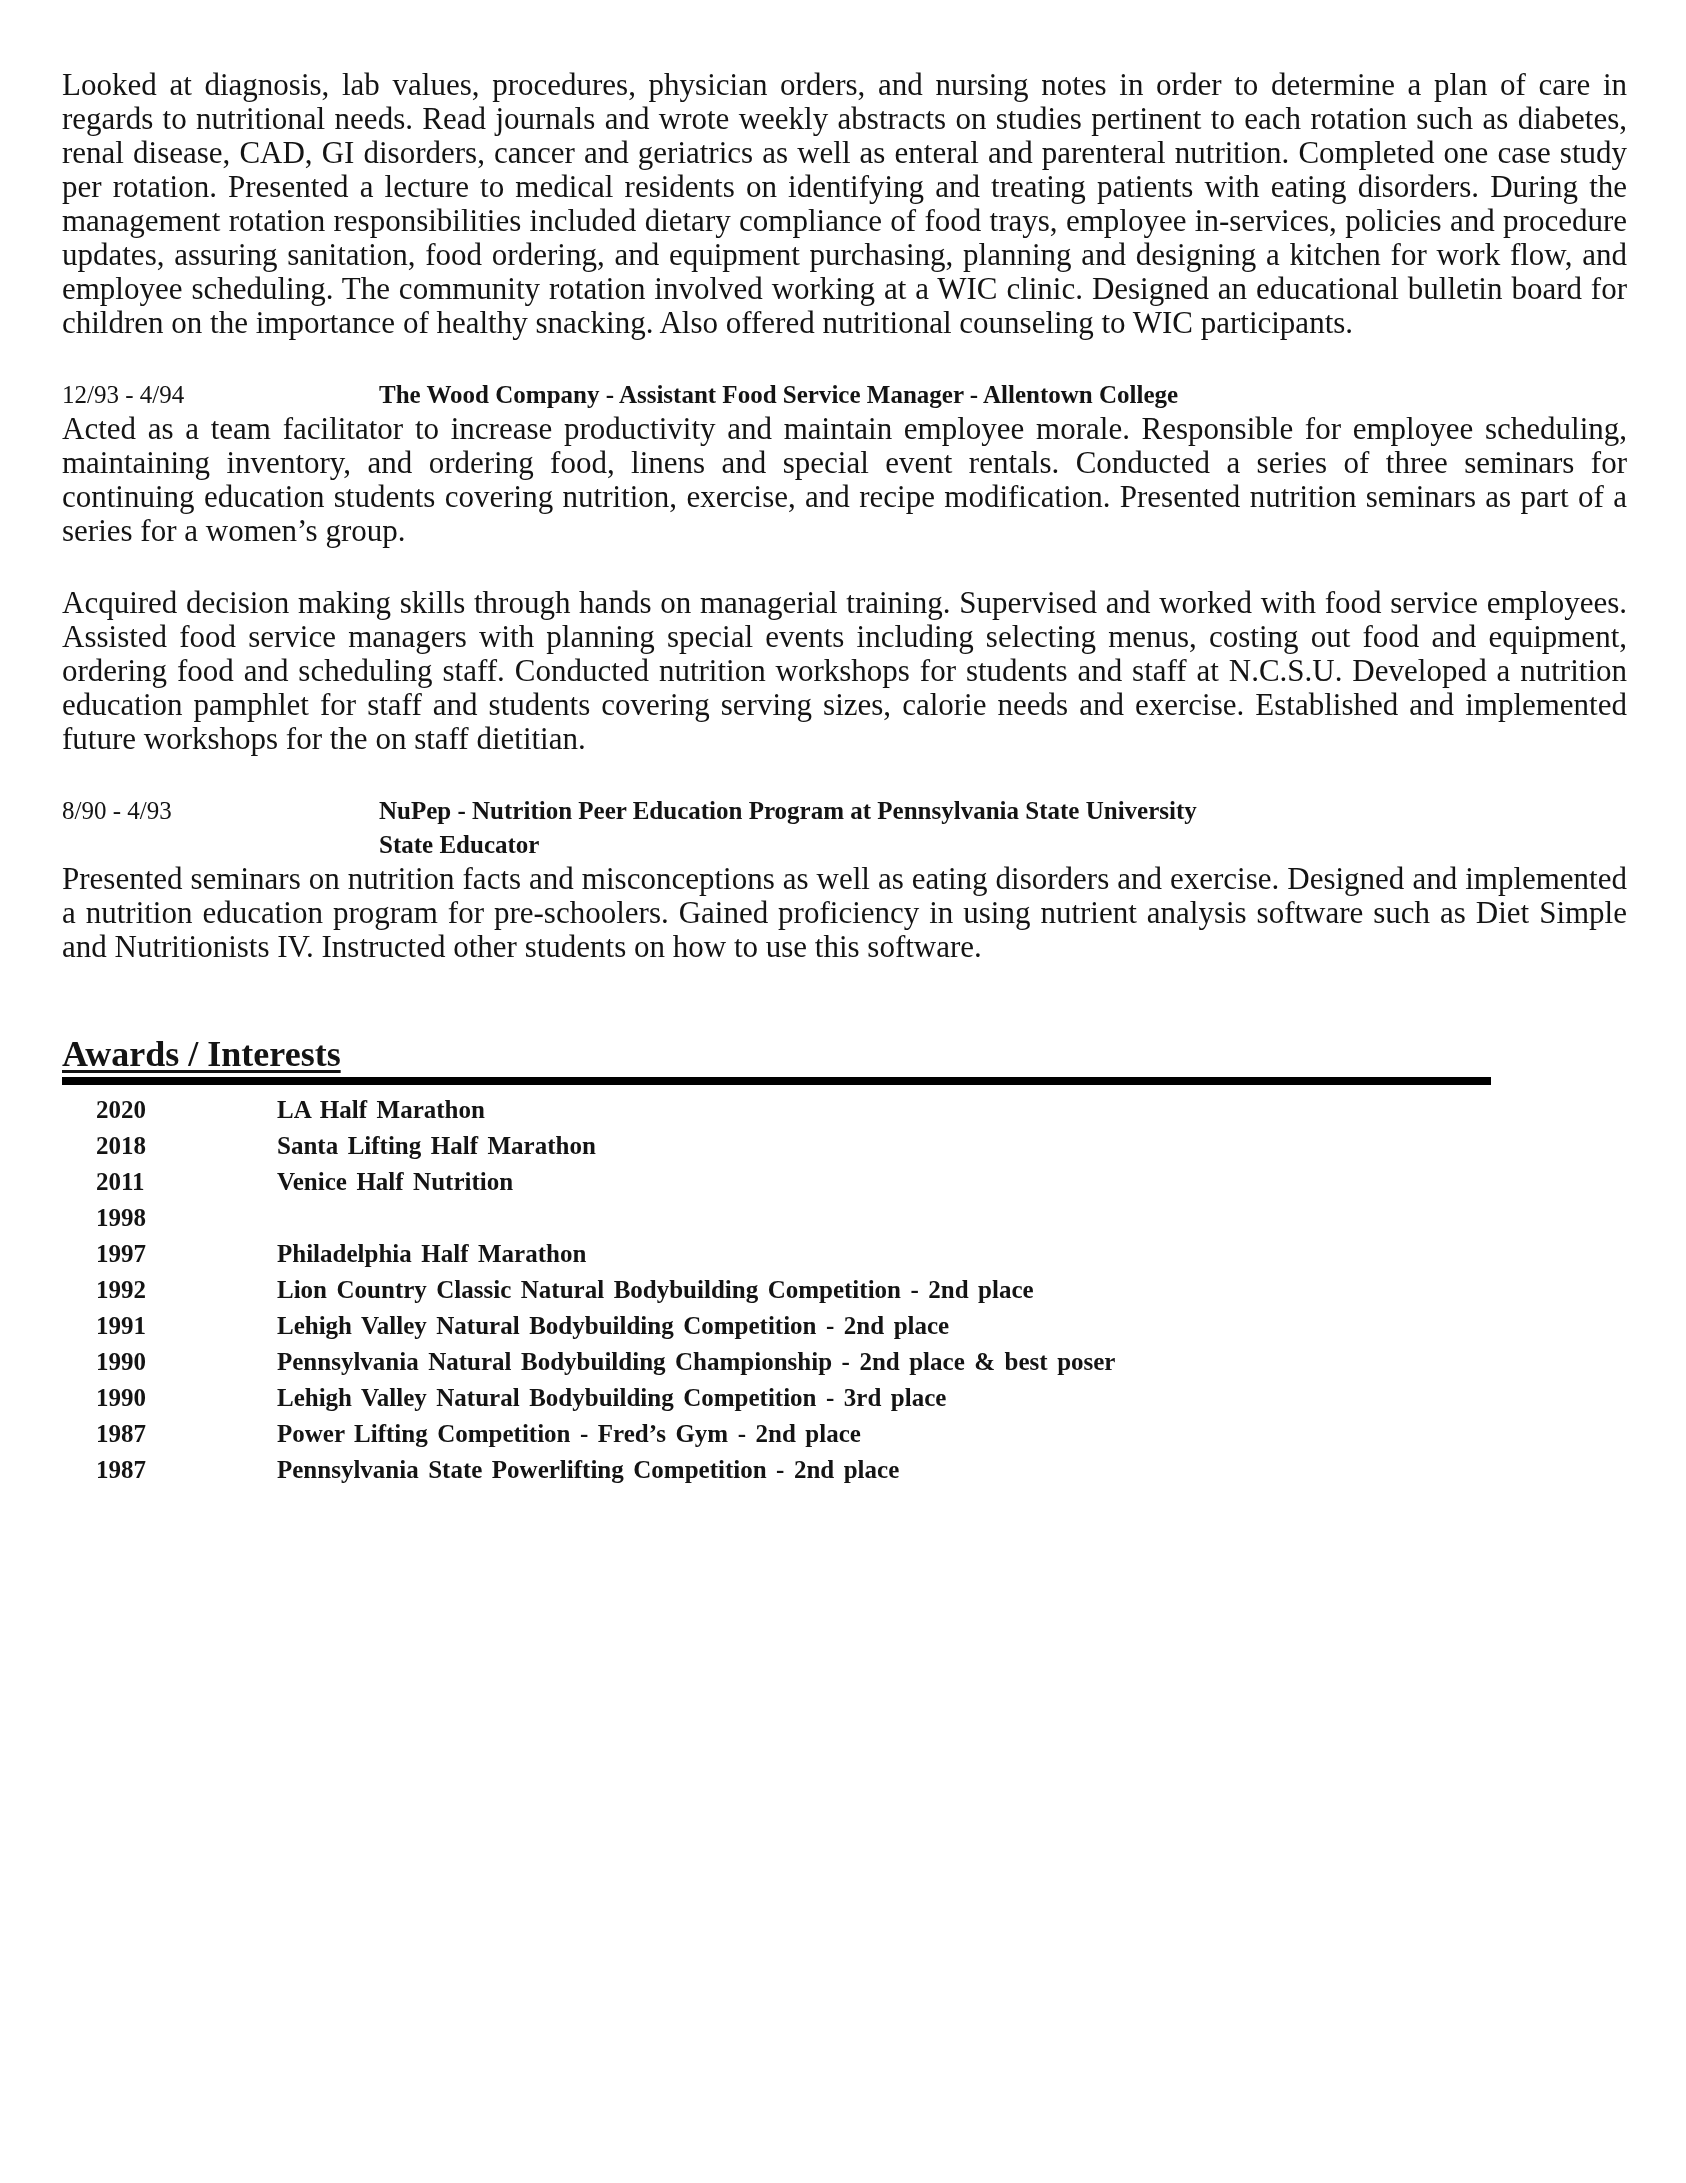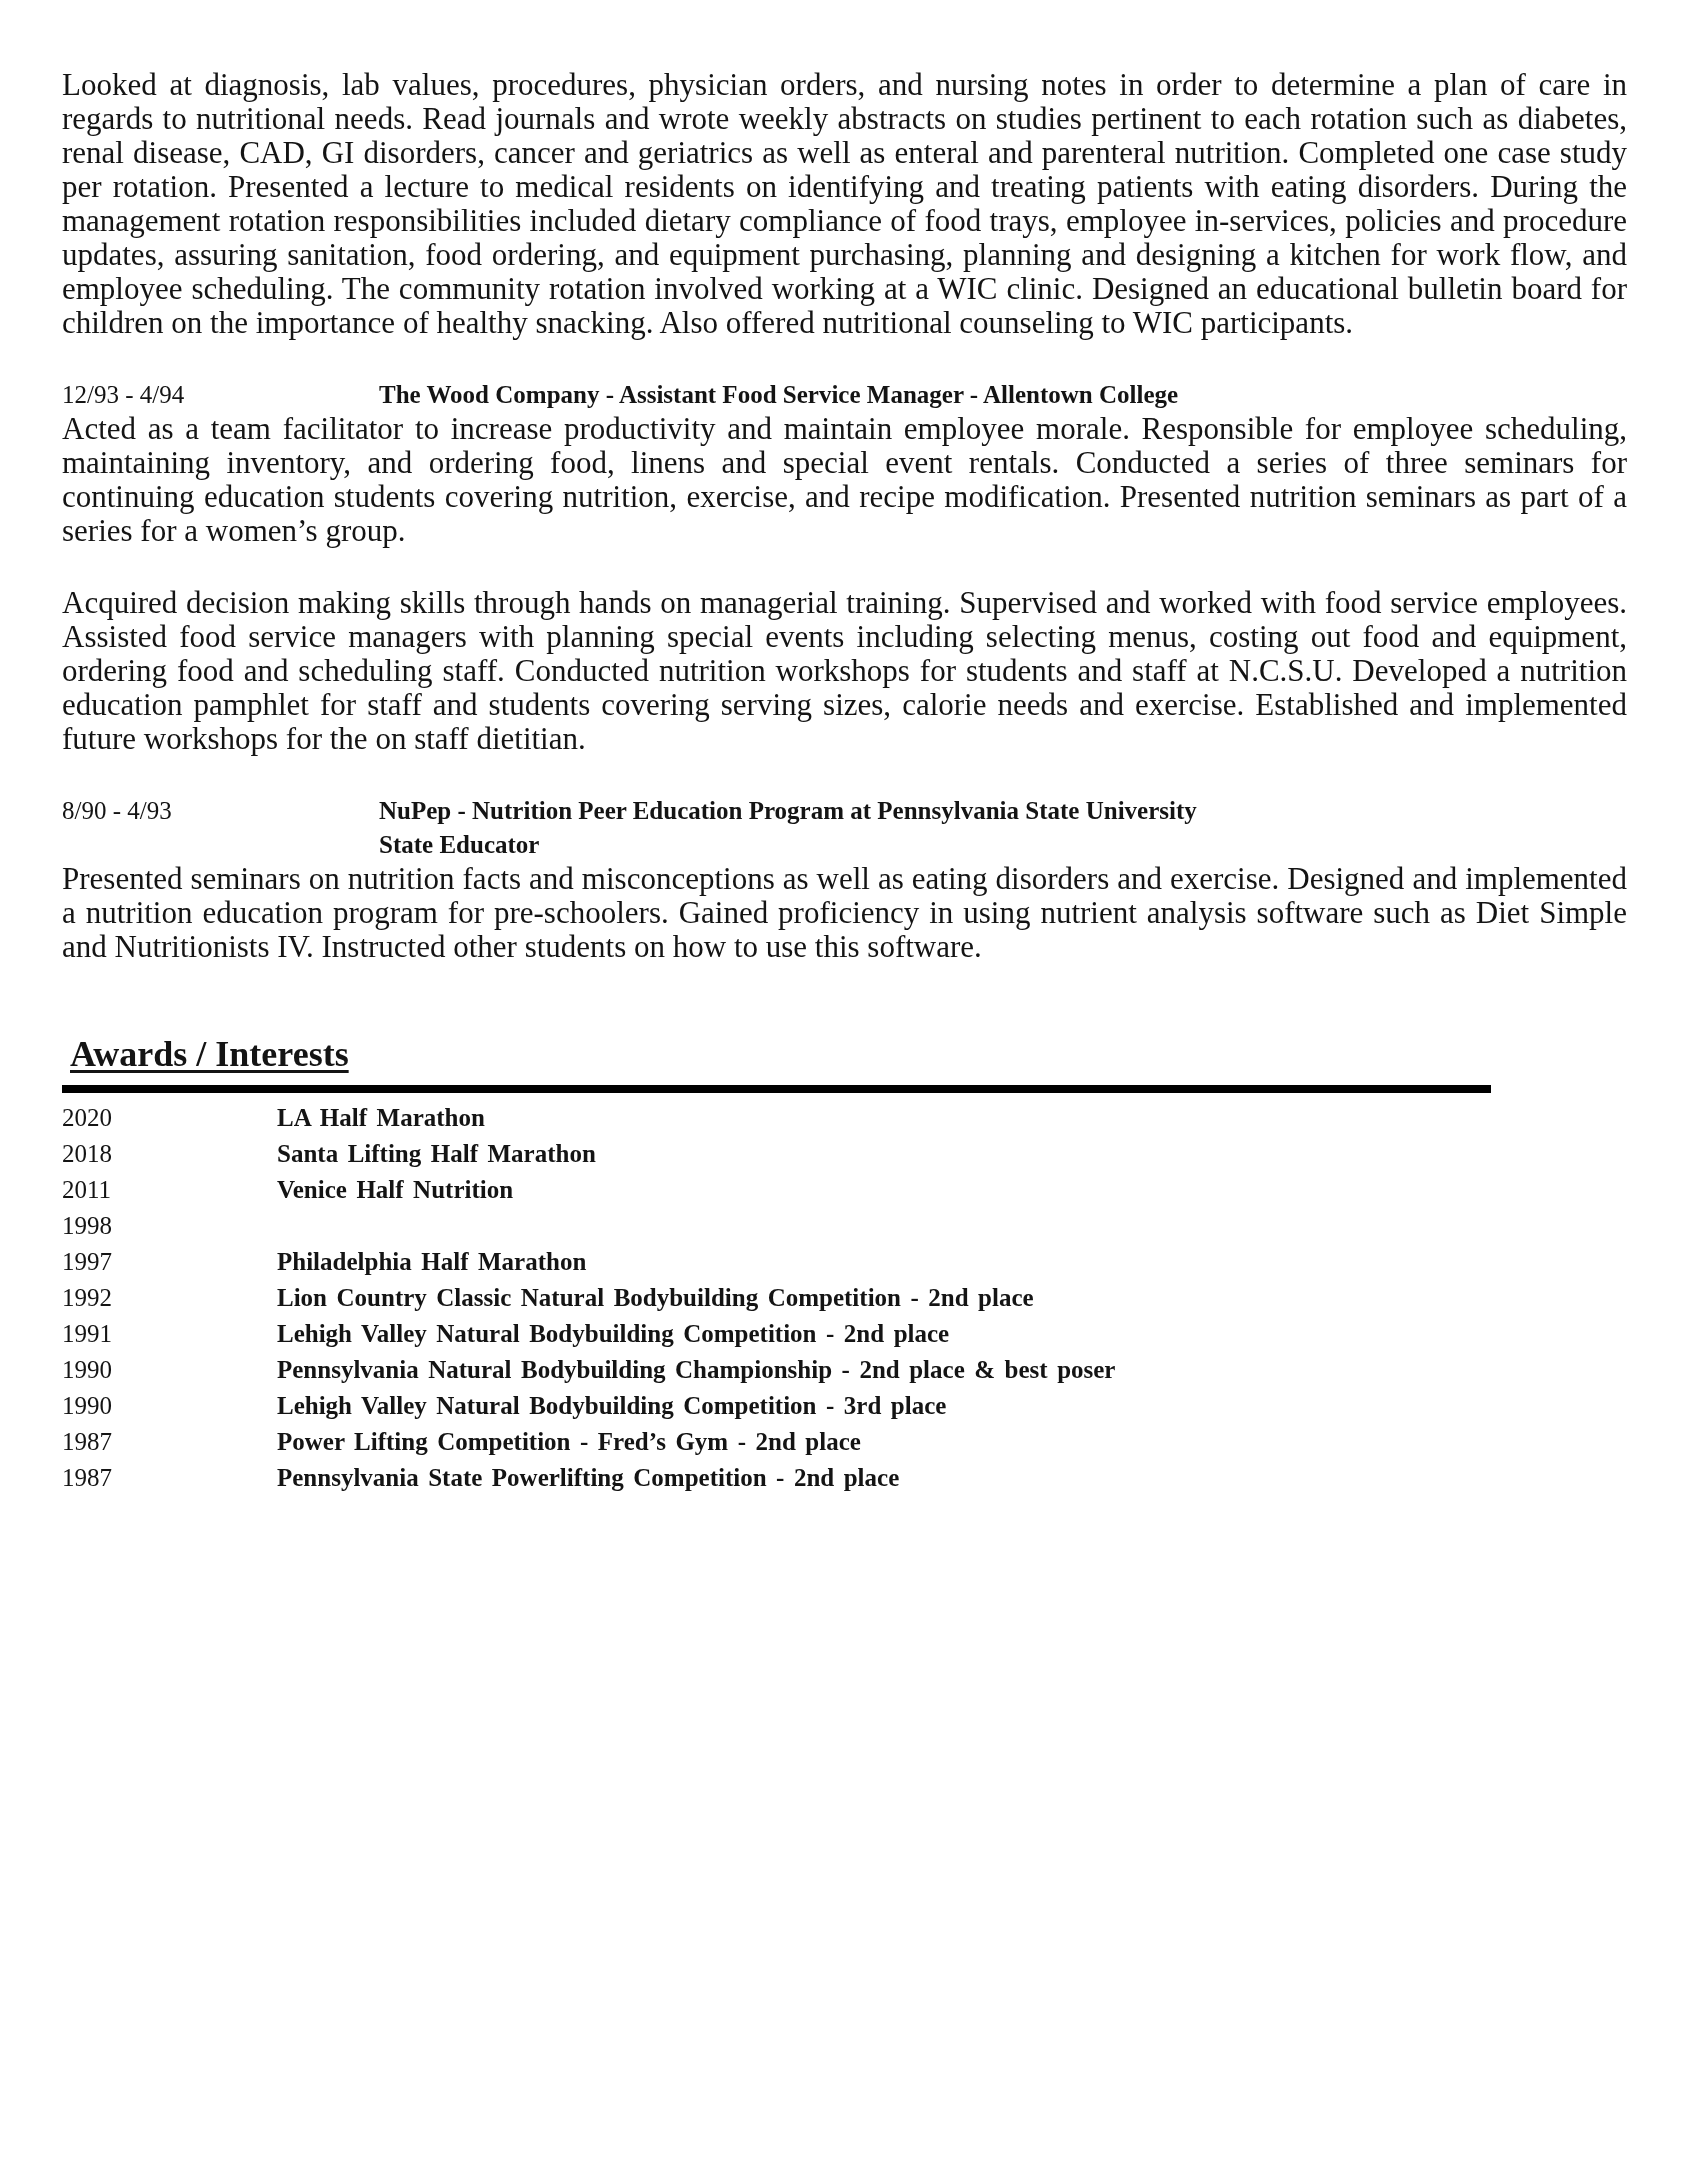--- a/index.html
+++ b/index.html
@@ -50,7 +50,7 @@
     margin-bottom: 7.3px;
   }
   .awards-heading {
-    margin: 8px;
+    margin: 0;
     font-size: 36px;
     line-height: 41px;
     font-weight: bold;

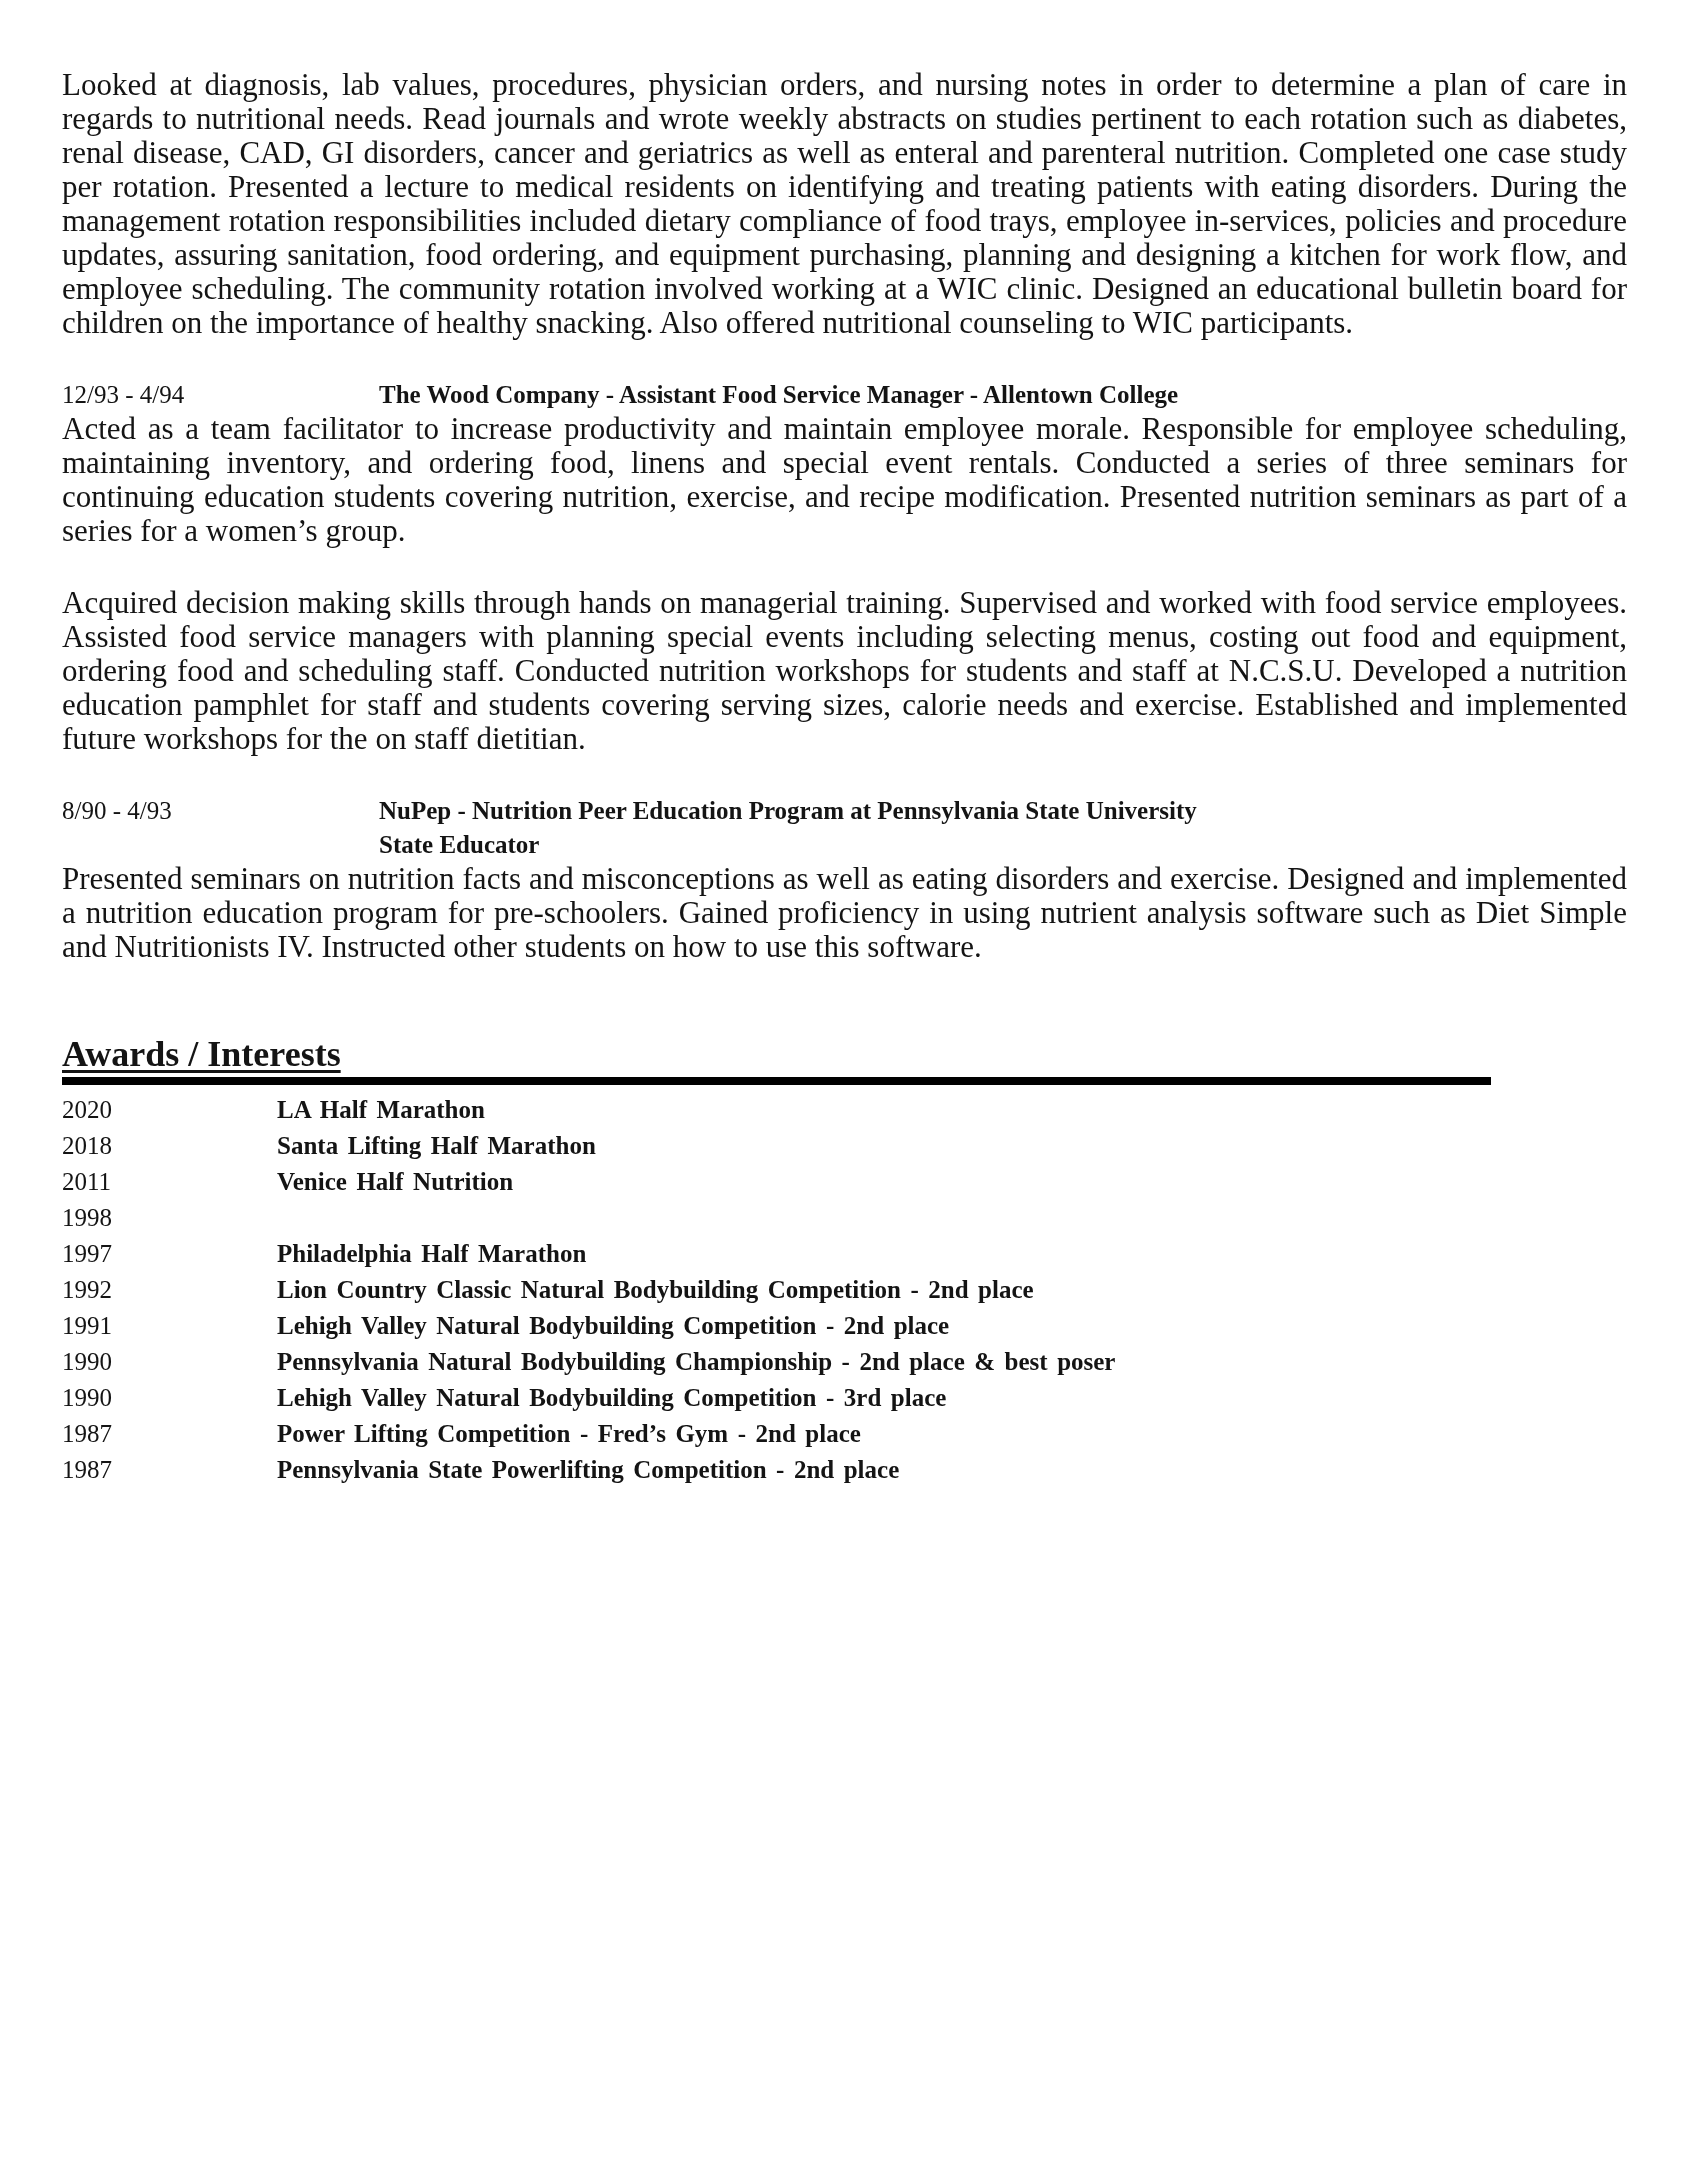--- a/index.html
+++ b/index.html
@@ -65,7 +65,8 @@
     line-height: 36px;
   }
   .award-year {
-    font-weight: normal;
+    font-weight: bold;
+    margin-left: 34px;
   }
   .award-title {
     font-weight: bold;

